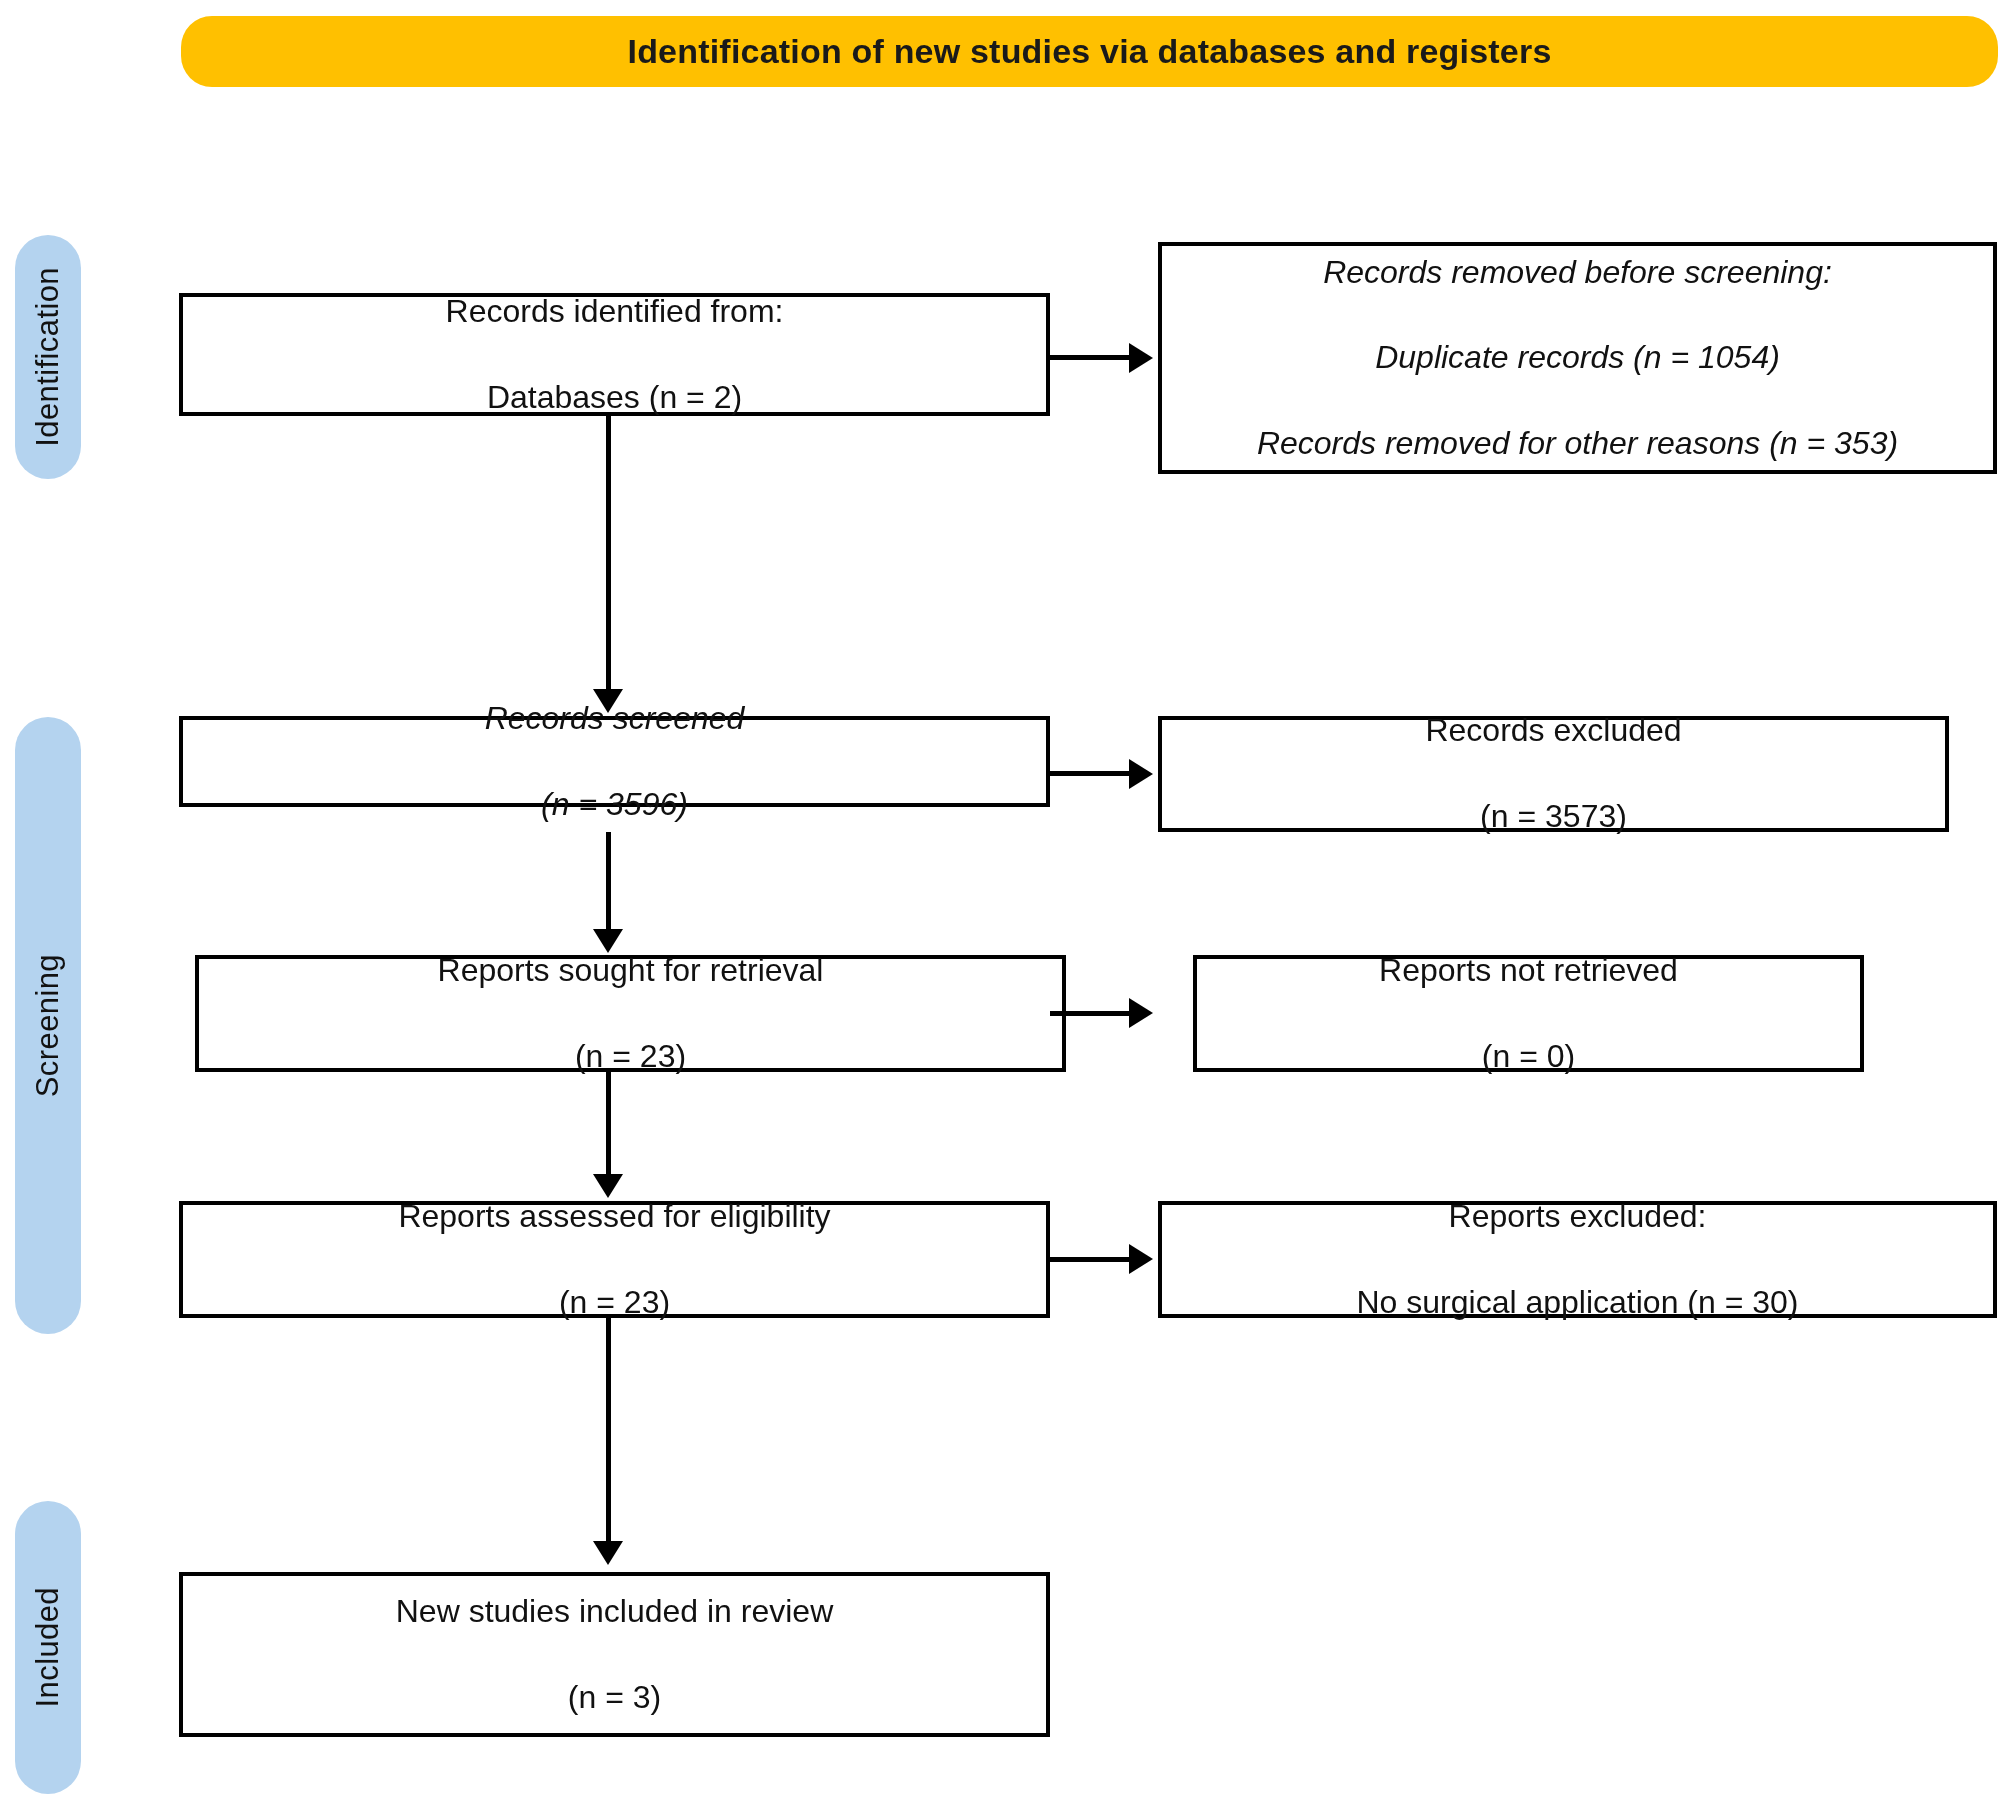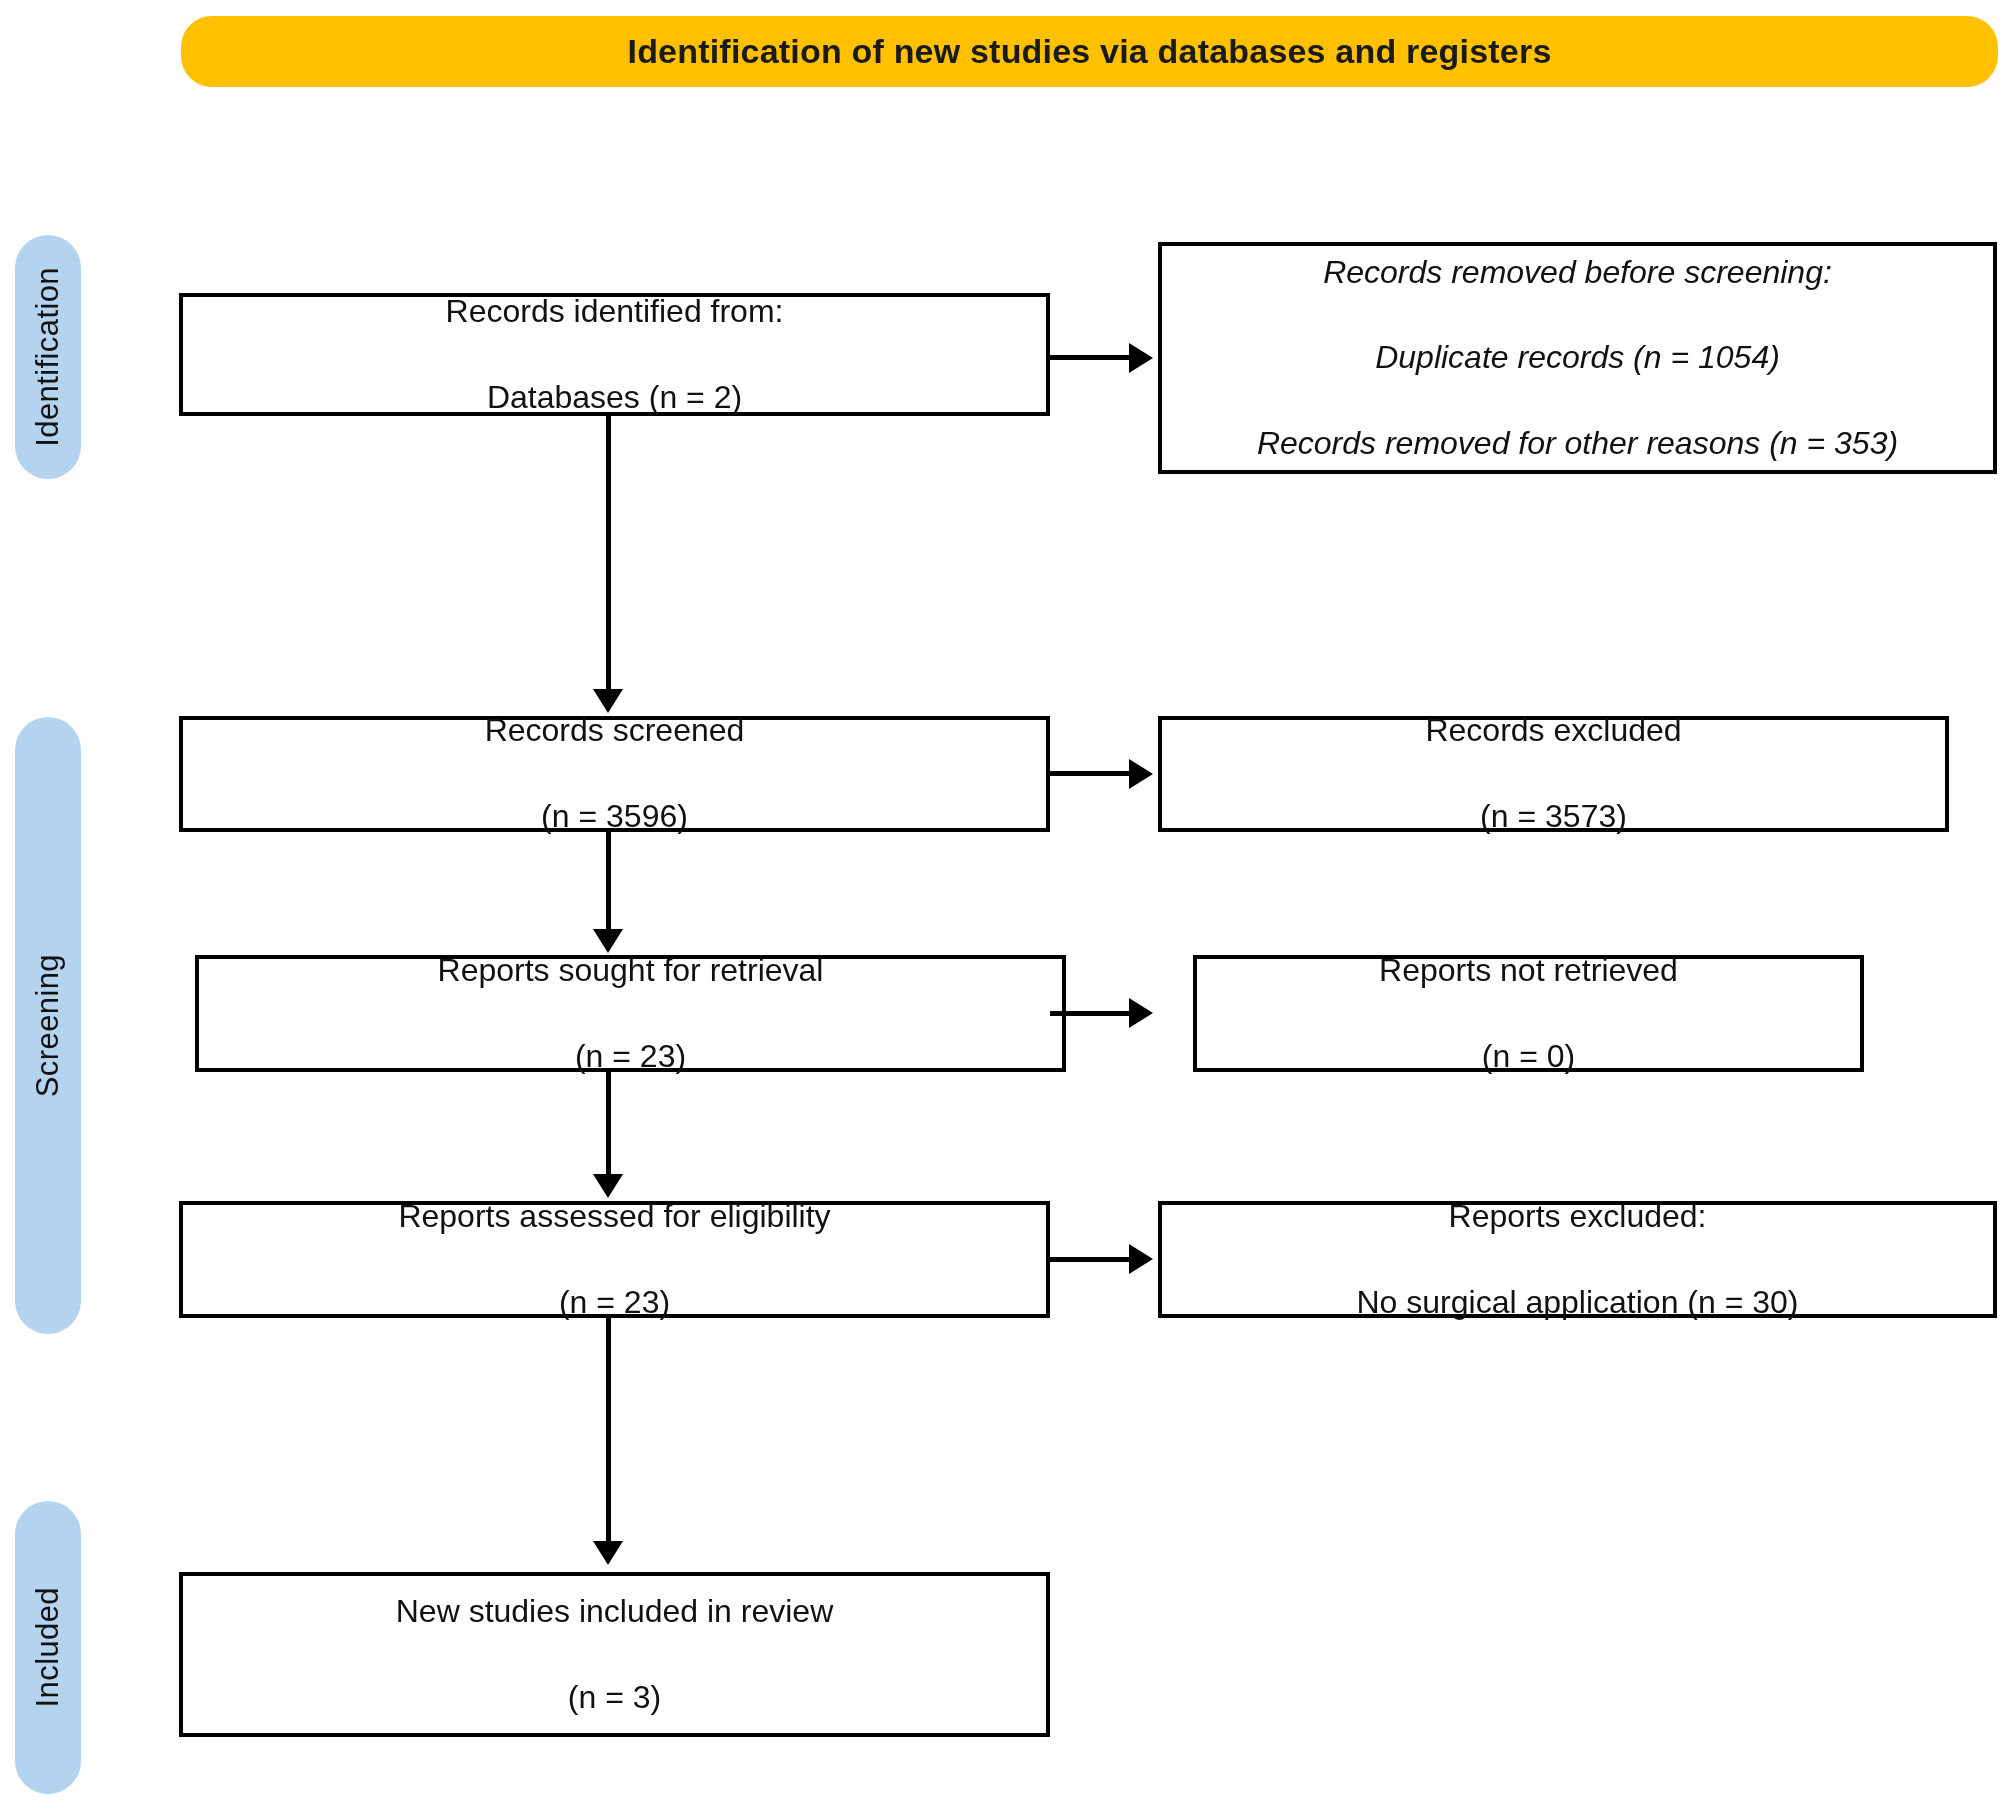--- a/index.html
+++ b/index.html
@@ -85,7 +85,7 @@
 
   
   #box-identified   { left: 179px; top: 293px;  width: 871px; height: 123px; }
-  #box-screened     { left: 179px; top: 716px;  width: 871px; height: 116px; }
+  #box-screened     { left: 179px; top: 716px;  width: 871px; height: 91px; font-style: italic; }
   #box-sought       { left: 179px; top: 955px; width: 871px; height: 117px; margin-left: 16px; }
   #box-assessed     { left: 179px; top: 1201px; width: 871px; height: 117px; }
   #box-included     { left: 179px; top: 1572px; width: 871px; height: 165px; }

